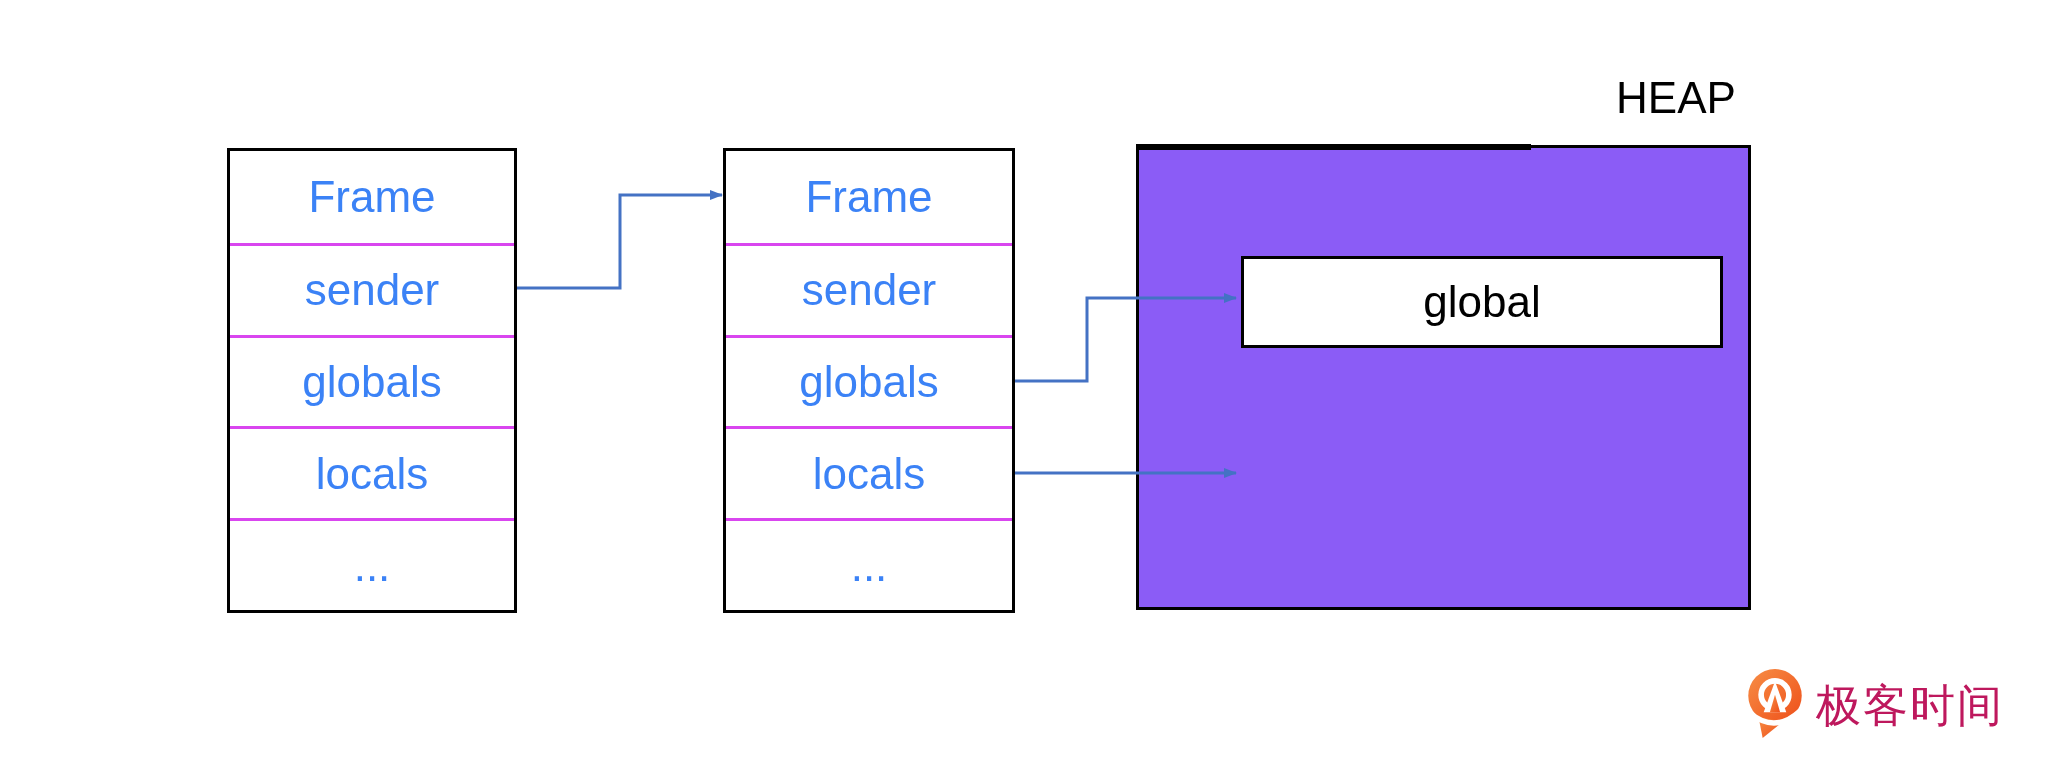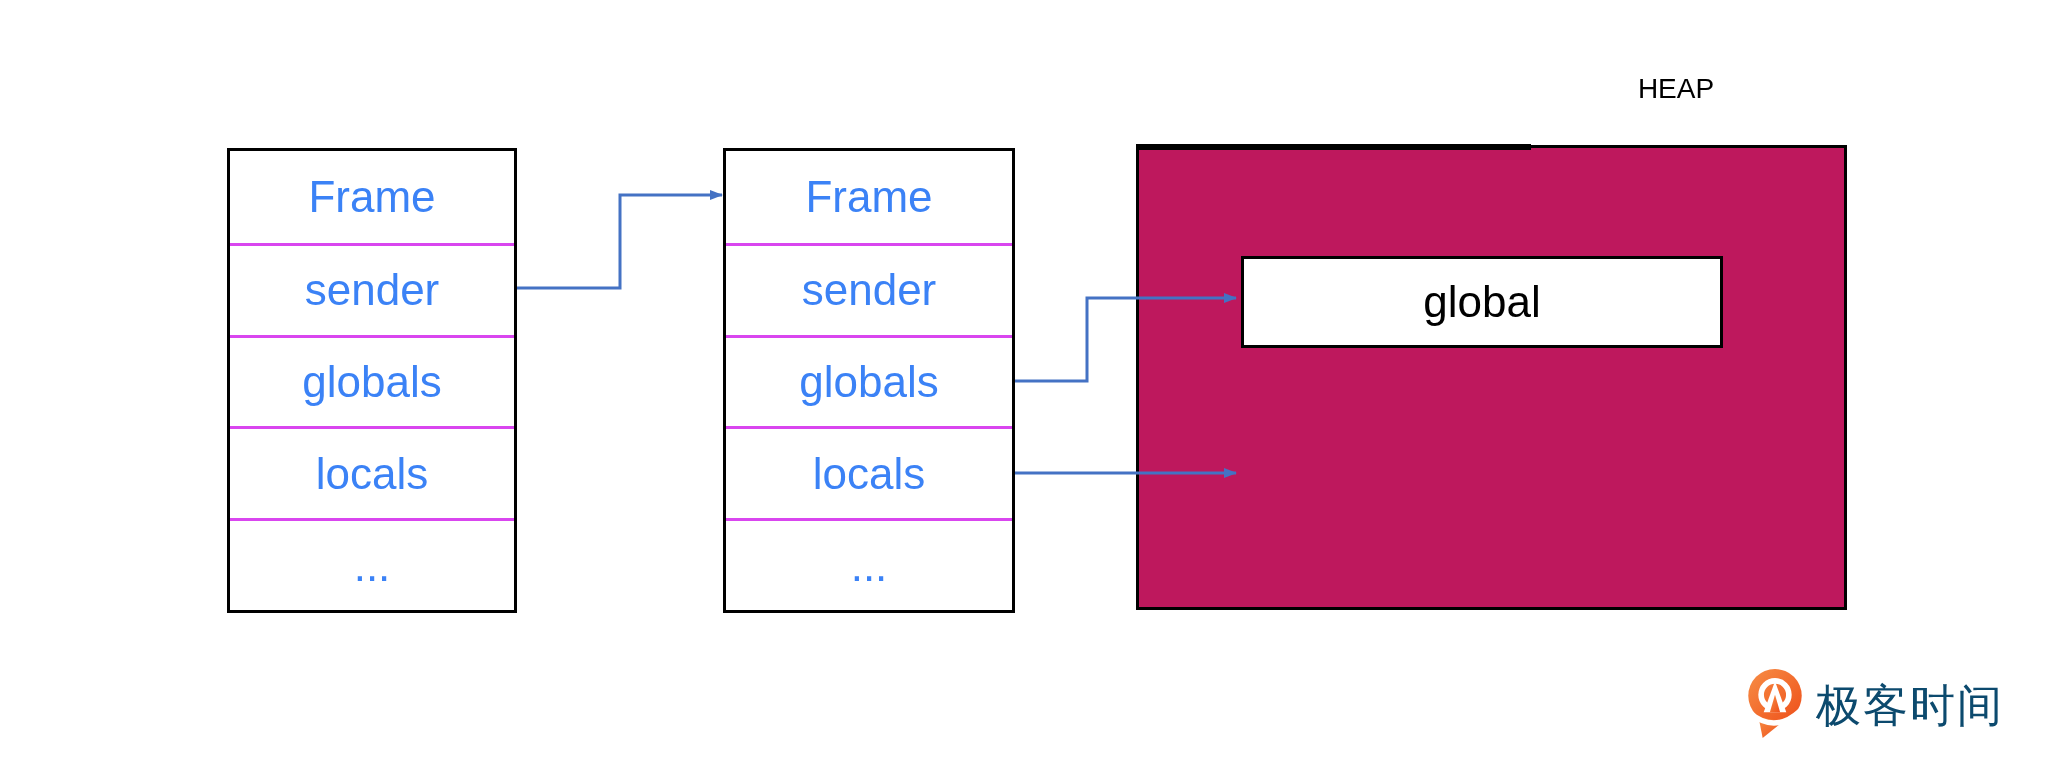--- a/index.html
+++ b/index.html
@@ -61,7 +61,7 @@
     left: 1556px; top: 74px;
     width: 240px;
     text-align: center;
-    font-size: 28px;
+    font-size: 44px;
     line-height: 1.1;
     color: #000000;
   }

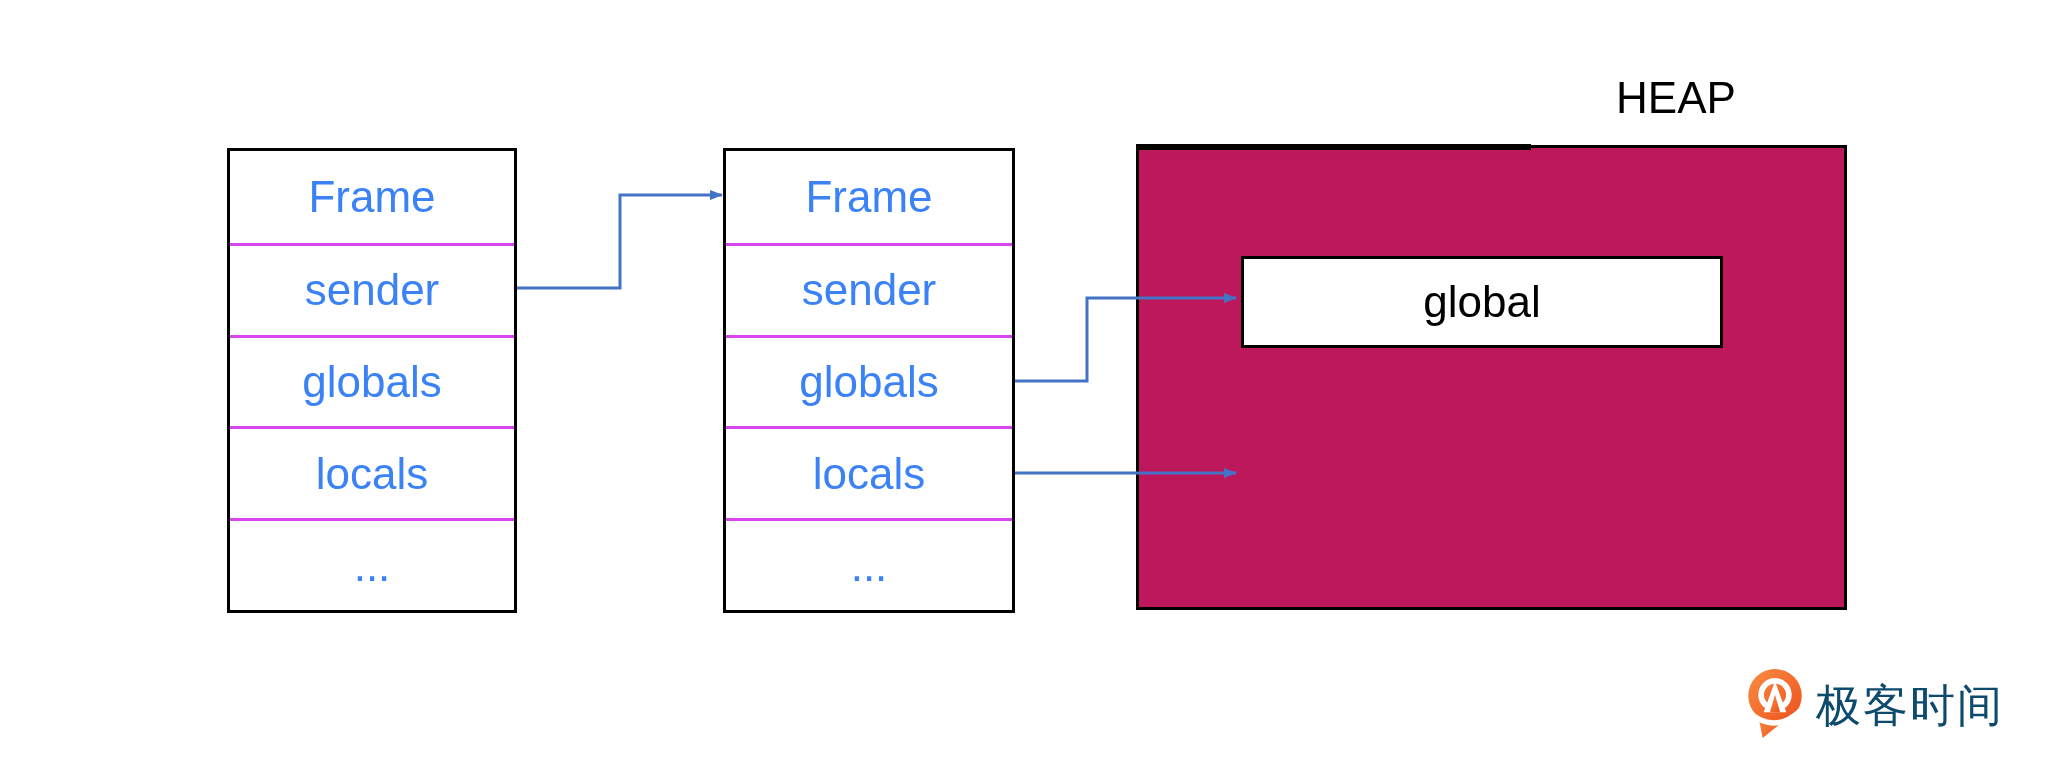--- a/index.html
+++ b/index.html
@@ -34,9 +34,9 @@
   .heap-box {
     position: absolute;
     left: 1136px; top: 145px;
-    width: 711px; height: 465px;
+    width: 615px; height: 465px;
     border: 3px solid #000000;
-    background: #be185d;
+    background: #8b5cf6;
   }
   .heap-top-thick {
     position: absolute;

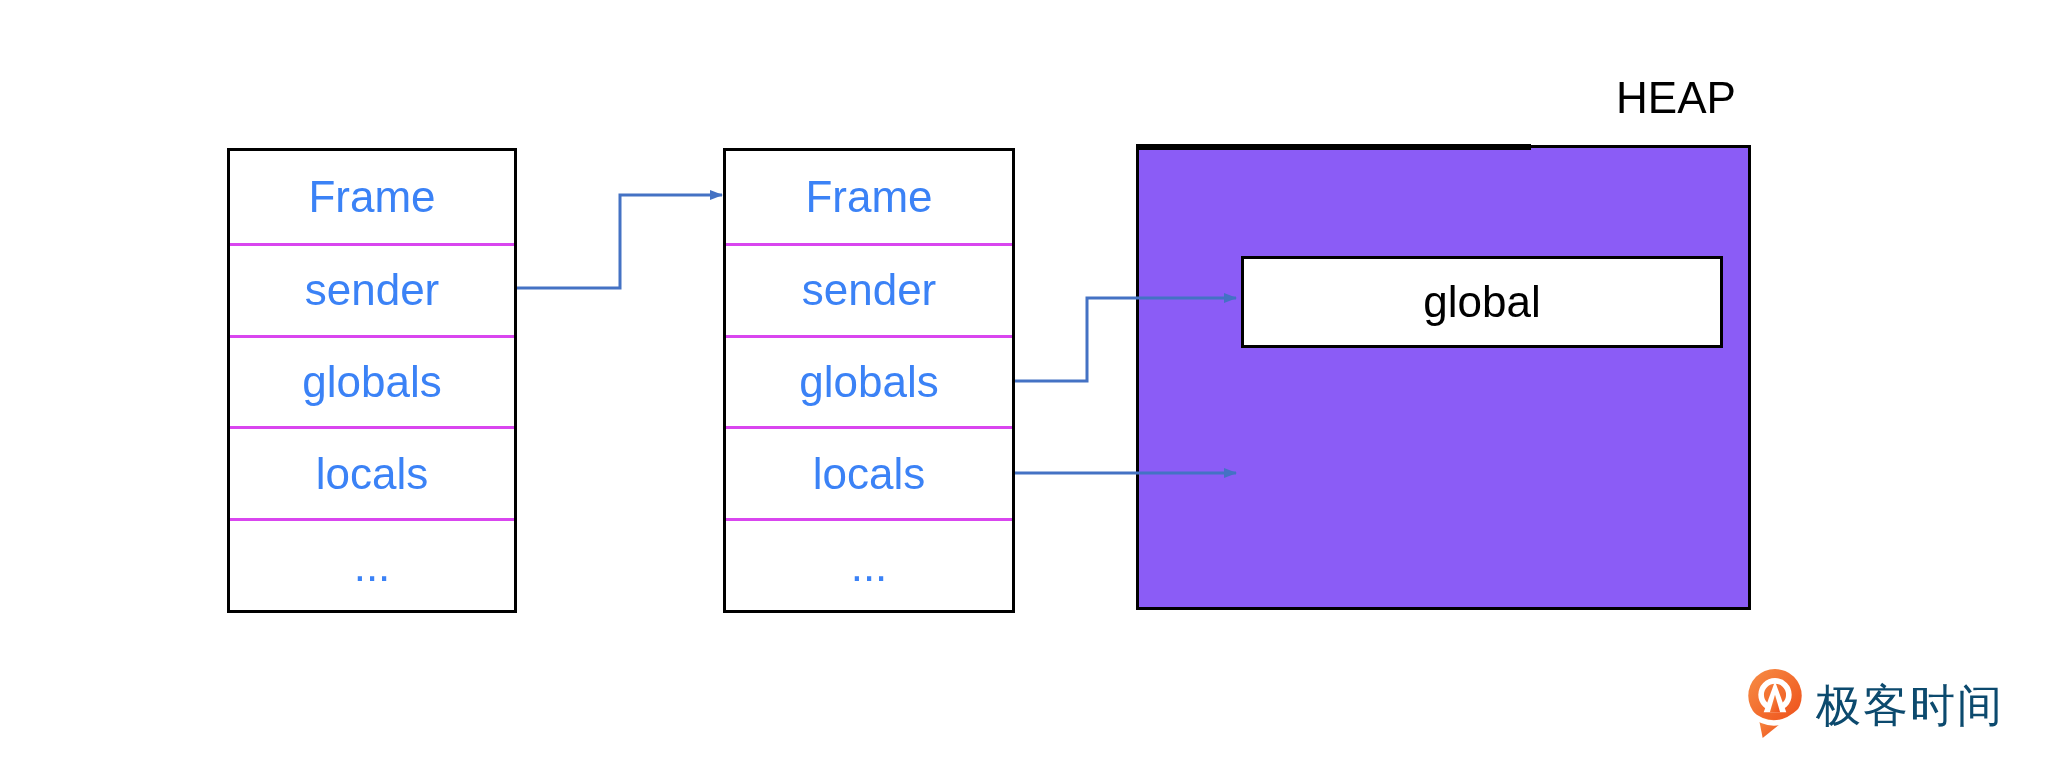--- a/index.html
+++ b/index.html
@@ -83,7 +83,7 @@
   .logo-text {
     font-size: 45px;
     line-height: 1;
-    color: #0c4a6e;
+    color: #be185d;
     letter-spacing: 2px;
     white-space: nowrap;
   }

